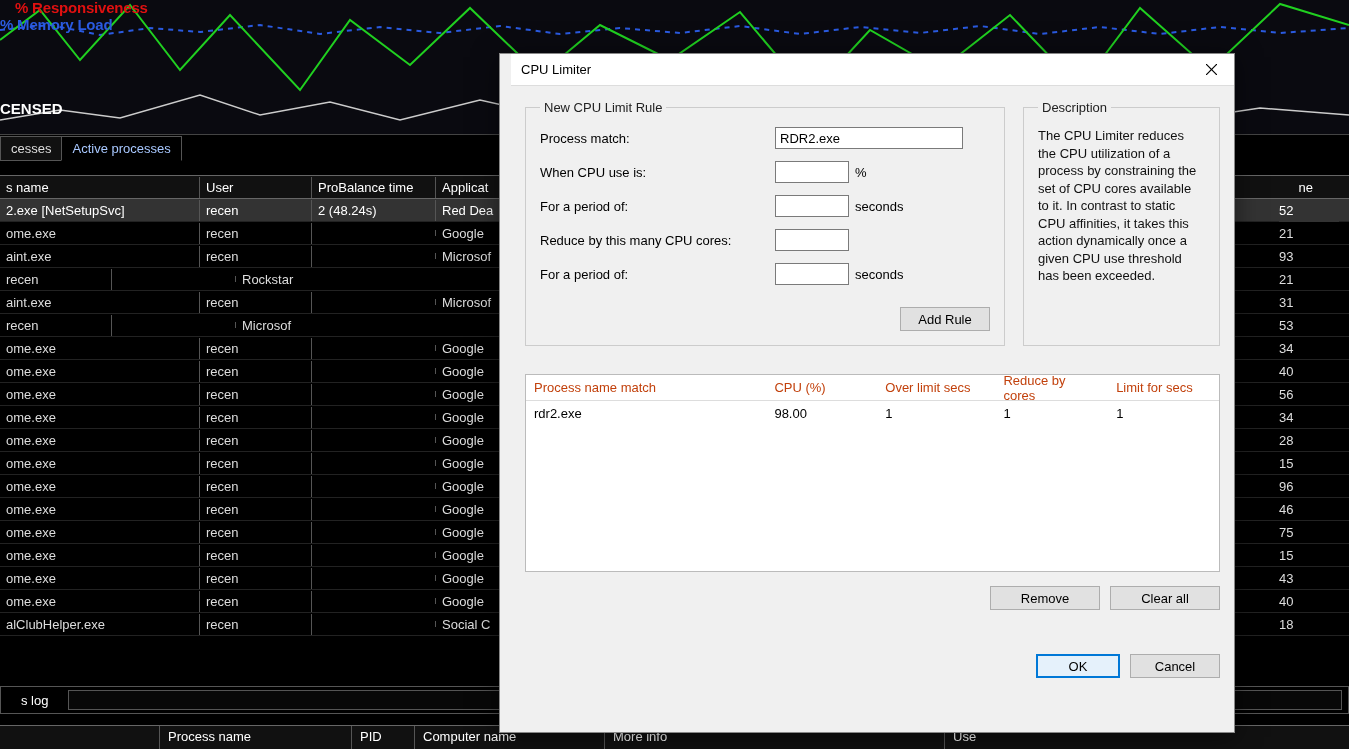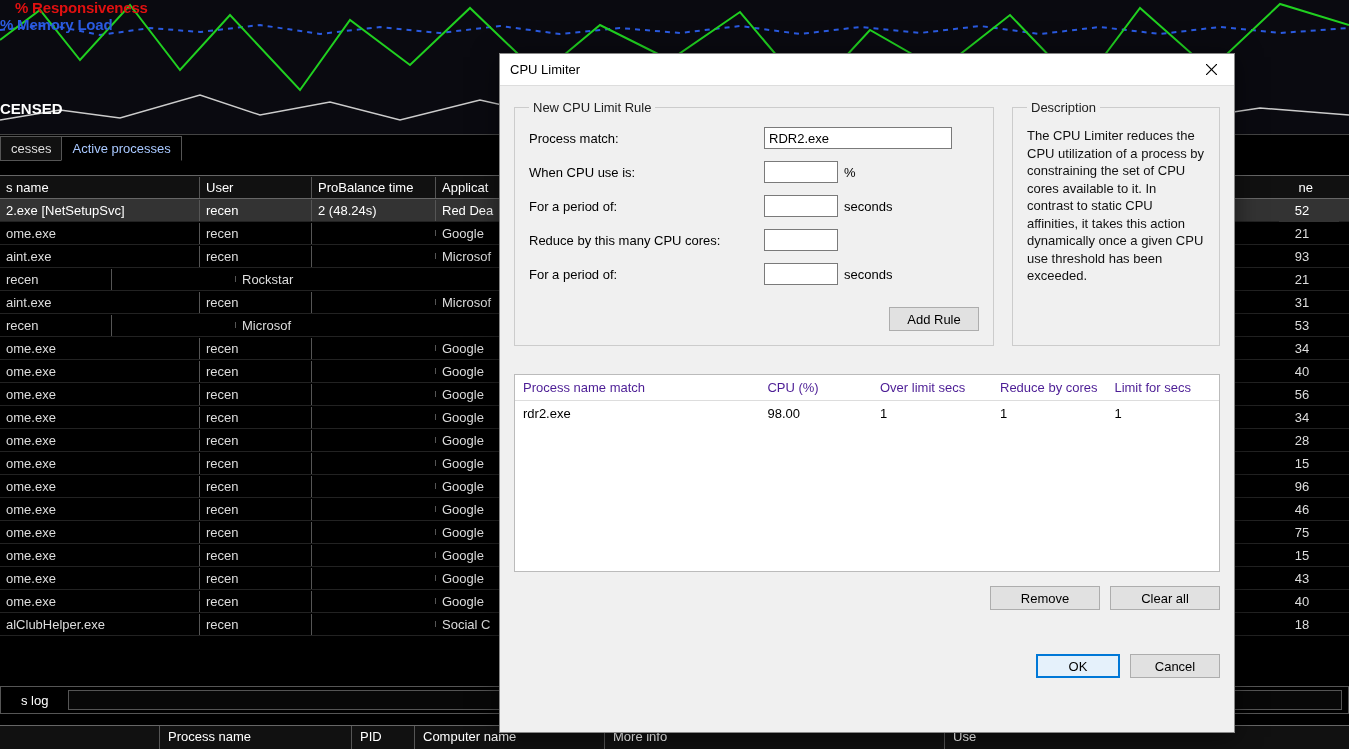--- a/index.html
+++ b/index.html
@@ -146,6 +146,7 @@
     border: 1px solid #888;
     box-shadow: 0 4px 24px rgba(0,0,0,0.5);
     color: #000;
+    padding-left: 11px;
   }
   .titlebar {
     height: 32px;

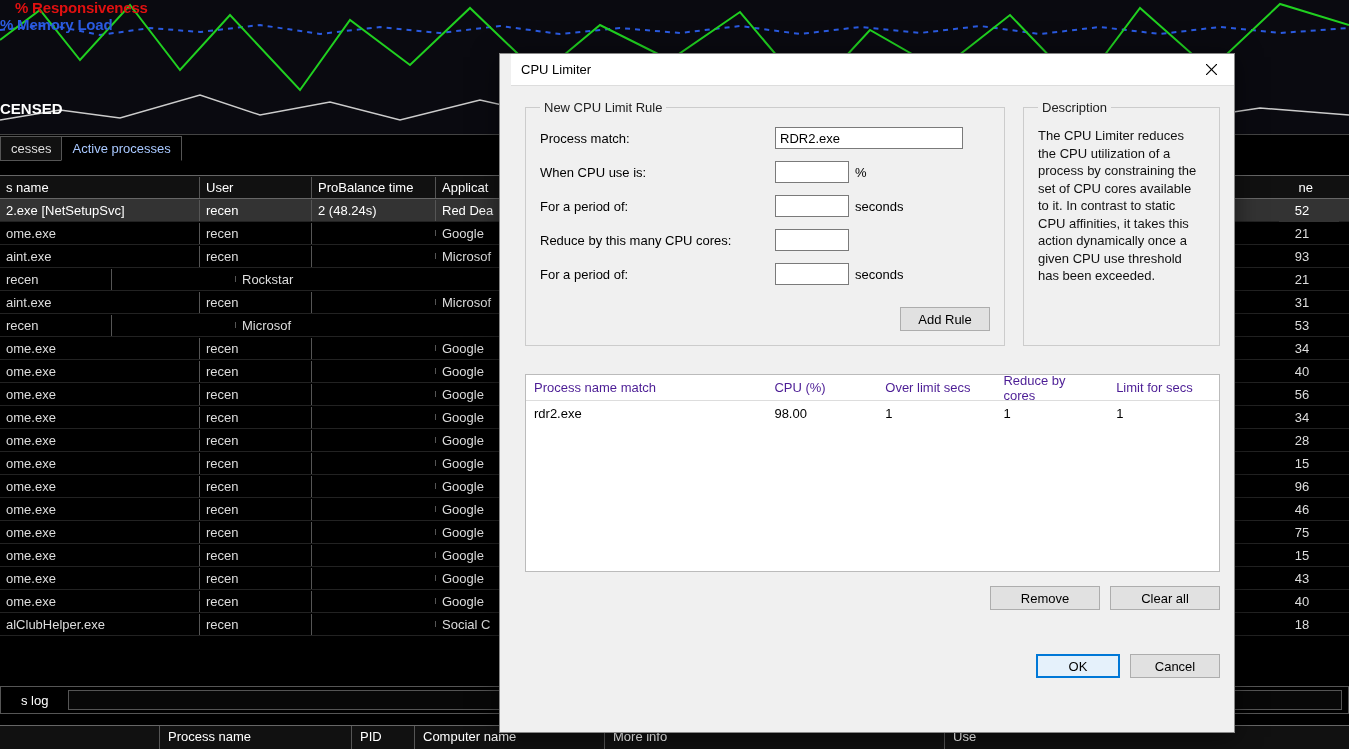--- a/index.html
+++ b/index.html
@@ -98,7 +98,7 @@
   }
   .right-num-col div {
     height: 23px;
-    text-align: center;
+    text-align: left;
     line-height: 23px;
     padding-right: 14px;
   }

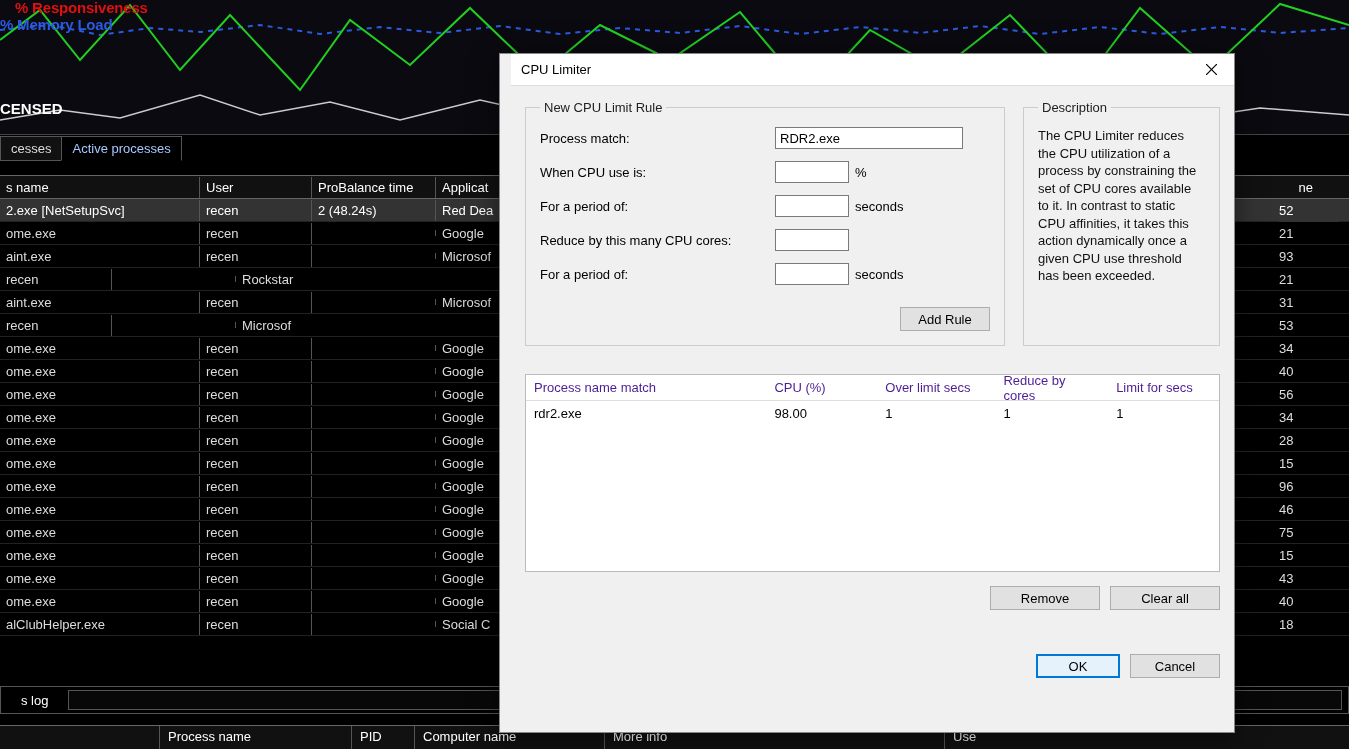--- a/index.html
+++ b/index.html
@@ -233,7 +233,7 @@
   }
   .rules-head {
     border-bottom: 1px solid #ddd;
-    color: #4c1d95;
+    color: #c2410c;
     height: 26px;
     align-items: center;
   }

